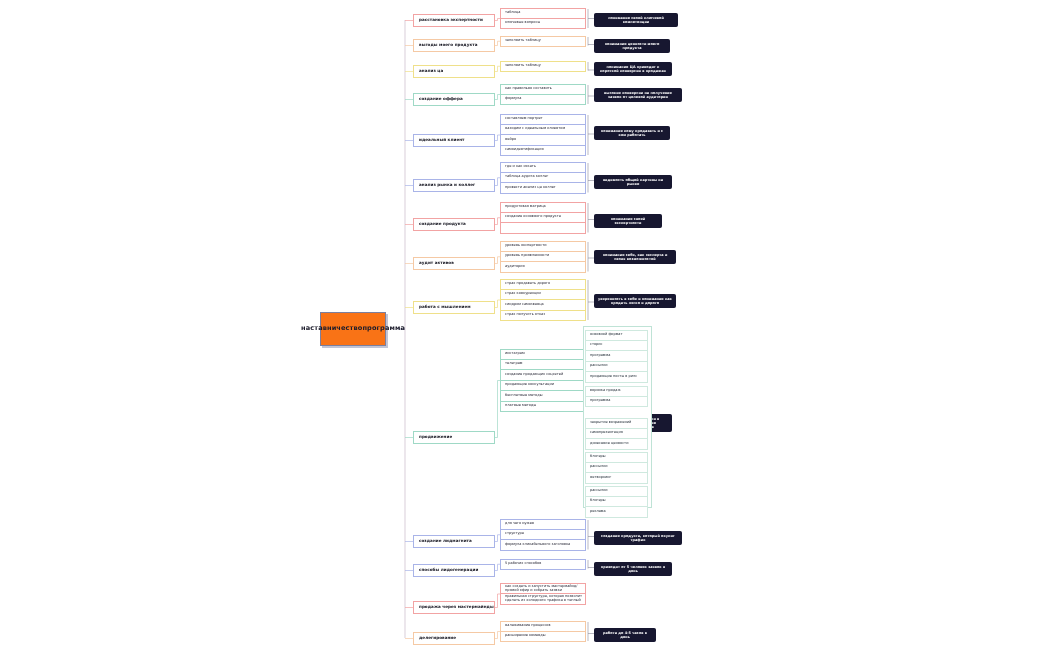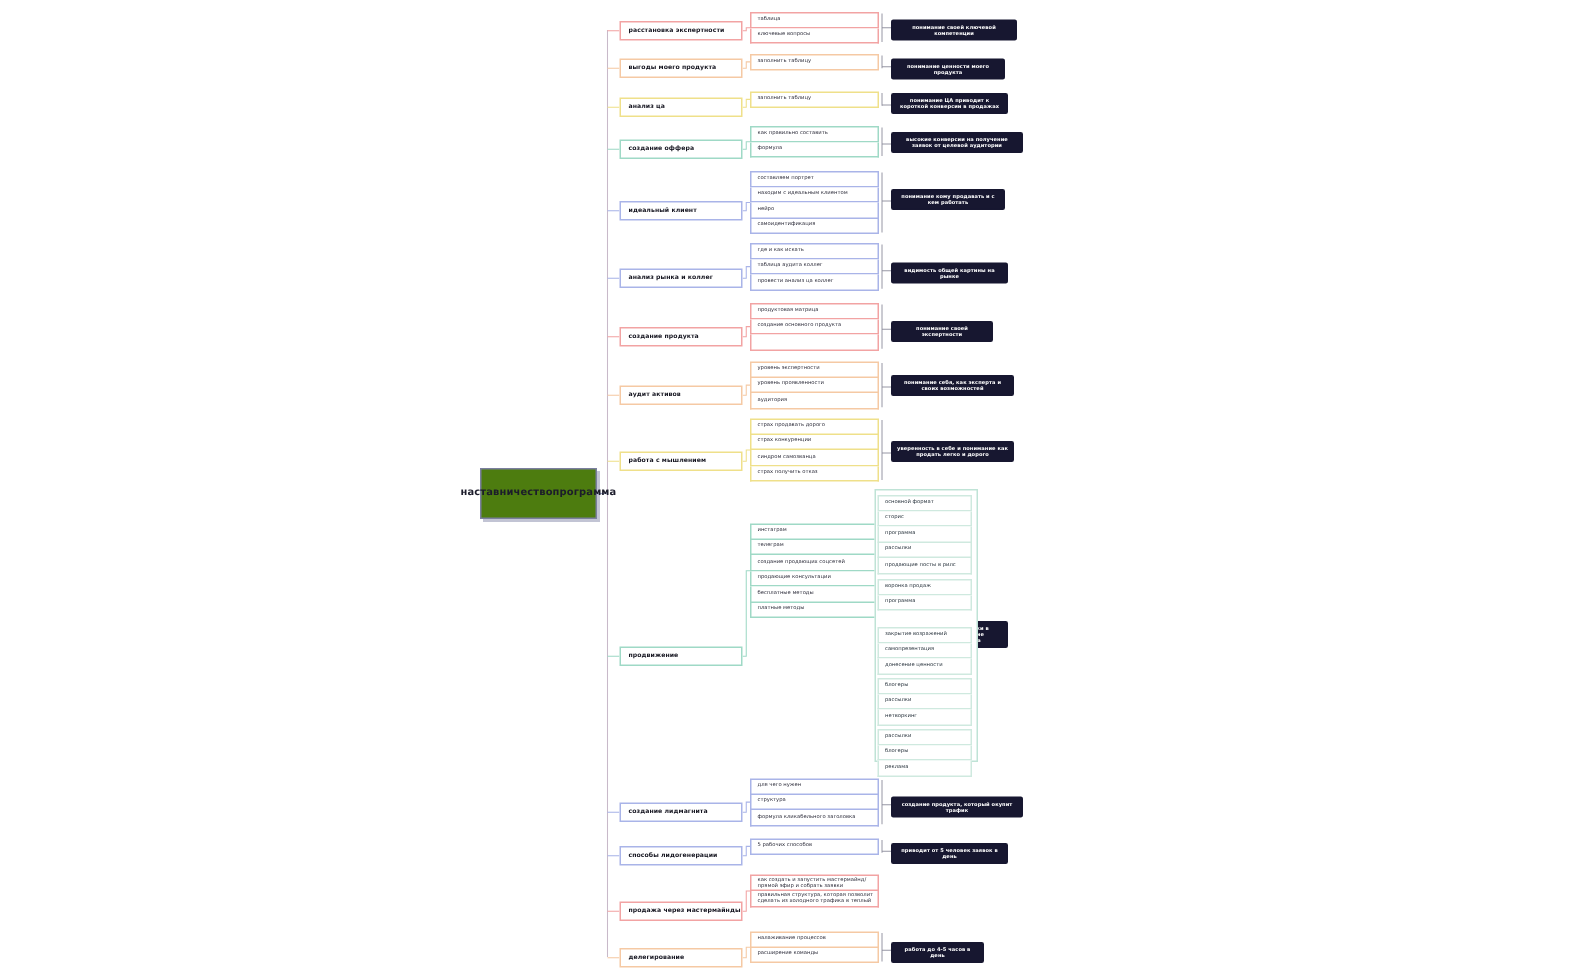--- a/index.html
+++ b/index.html
@@ -14,8 +14,8 @@
 
   
   .root{
-    position:absolute;left:320px;top:312px;width:78px;height:34px;
-    border:1px solid #7b7f9e;background:#4d7c0f;
+    position:absolute;left:320px;top:312px;width:66px;height:34px;
+    border:1px solid #7b7f9e;background:#f97316;
     box-shadow:2px 2px 0 rgba(120,124,160,.45);
     display:flex;align-items:center;justify-content:center;text-align:center;
     font-size:6.6px;line-height:1.45;color:#1c1c2b;font-weight:700;letter-spacing:.1px;

